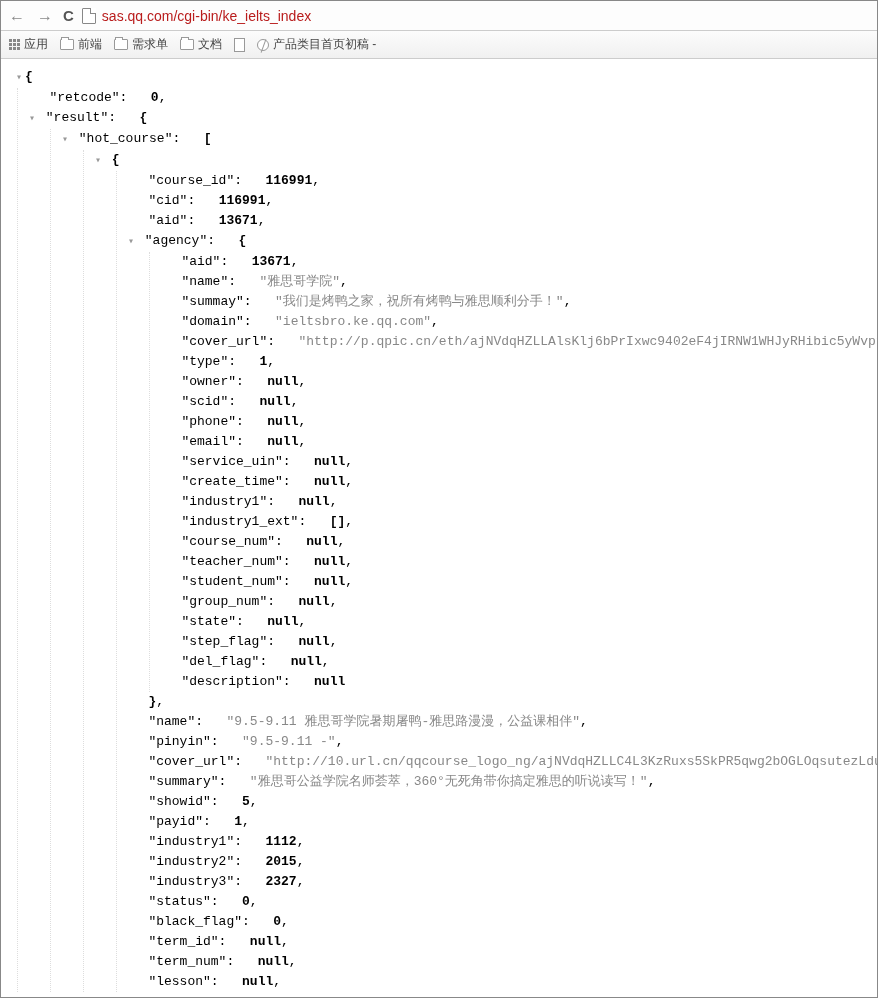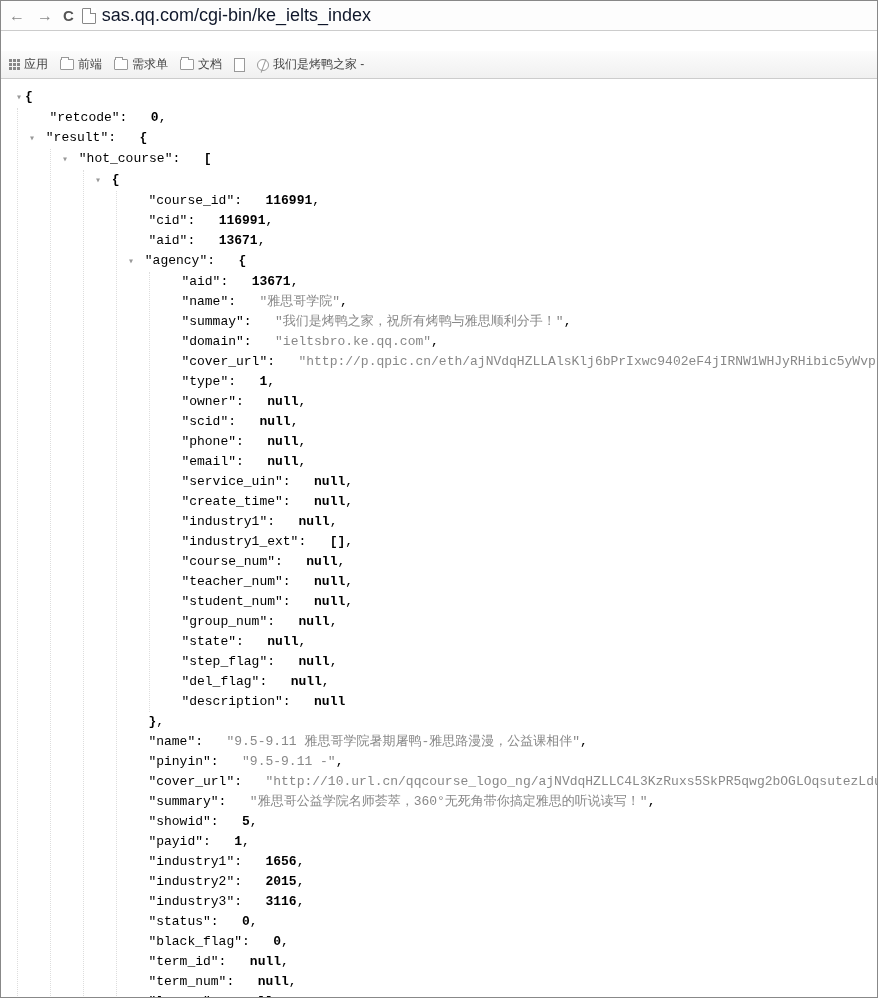--- a/index.html
+++ b/index.html
@@ -12,7 +12,7 @@
 .url-box { display: flex; align-items: center; gap: 6px; flex: 1; }
 .page-icon { width: 14px; height: 16px; border: 1px solid #888; border-radius: 1px; background: #fff; position: relative; }
 .page-icon::after { content: ""; position: absolute; top: -1px; right: -1px; width: 5px; height: 5px; background: #fff; border-left: 1px solid #888; border-bottom: 1px solid #888; }
-.url-text { color: #0f172a; font-size: 18px; }
+.url-text { color: #b91c1c; font-size: 14px; }
 
 .bookmarks { height: 28px; border-bottom: 1px solid #ccc; display: flex; align-items: center; padding: 0 8px; gap: 12px; background: linear-gradient(#fcfcfc, #f0f0f0); font-size: 12px; color: #444; margin-top: 20px; }
 .apps-icon { display: inline-grid; grid-template-columns: repeat(3, 3px); grid-template-rows: repeat(3, 3px); gap: 1px; }

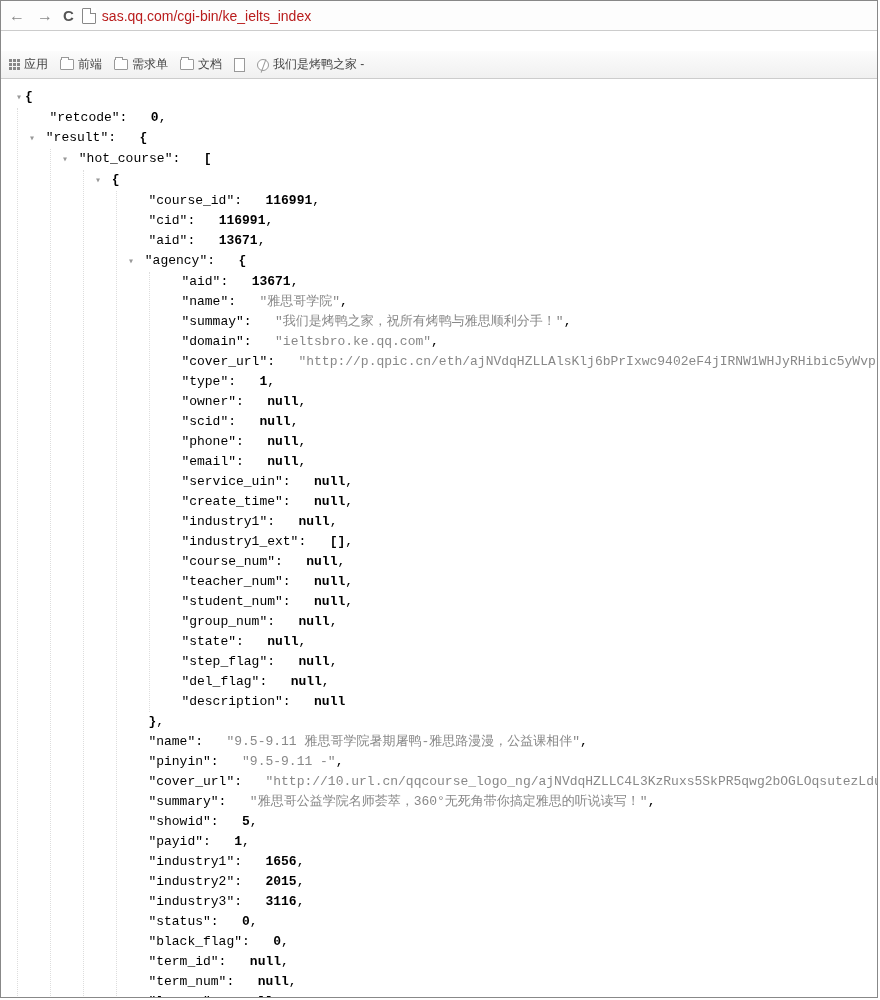--- a/index.html
+++ b/index.html
@@ -14,7 +14,7 @@
 .page-icon::after { content: ""; position: absolute; top: -1px; right: -1px; width: 5px; height: 5px; background: #fff; border-left: 1px solid #888; border-bottom: 1px solid #888; }
 .url-text { color: #b91c1c; font-size: 14px; }
 
-.bookmarks { height: 28px; border-bottom: 1px solid #ccc; display: flex; align-items: center; padding: 0 8px; gap: 12px; background: linear-gradient(#fcfcfc, #f0f0f0); font-size: 12px; color: #444; margin-top: 20px; }
+.bookmarks { height: 28px; border-bottom: 1px solid #ccc; display: flex; align-items: center; padding: 0 8px; gap: 12px; background: linear-gradient(#fcfcfc, #f0f0f0); font-size: 12px; color: #444; }
 .apps-icon { display: inline-grid; grid-template-columns: repeat(3, 3px); grid-template-rows: repeat(3, 3px); gap: 1px; }
 .apps-icon span { background: #888; width: 3px; height: 3px; }
 .bm-item { display: flex; align-items: center; gap: 4px; cursor: pointer; }

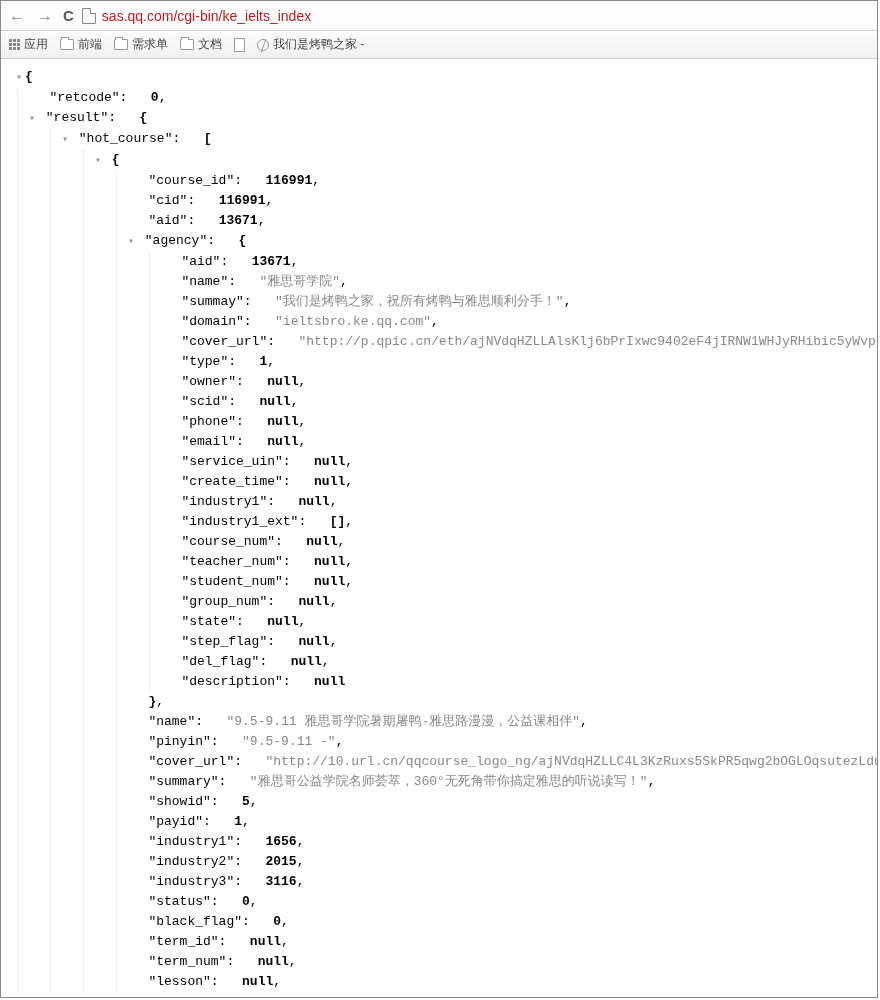--- a/index.html
+++ b/index.html
@@ -84,7 +84,7 @@
   </div>
   <div class="bm-item">
     <span class="globe-icon"></span>
-    <span>我们是烤鸭之家 - </span>
+    <span>产品类目首页初稿 - </span>
   </div>
 </div>
 

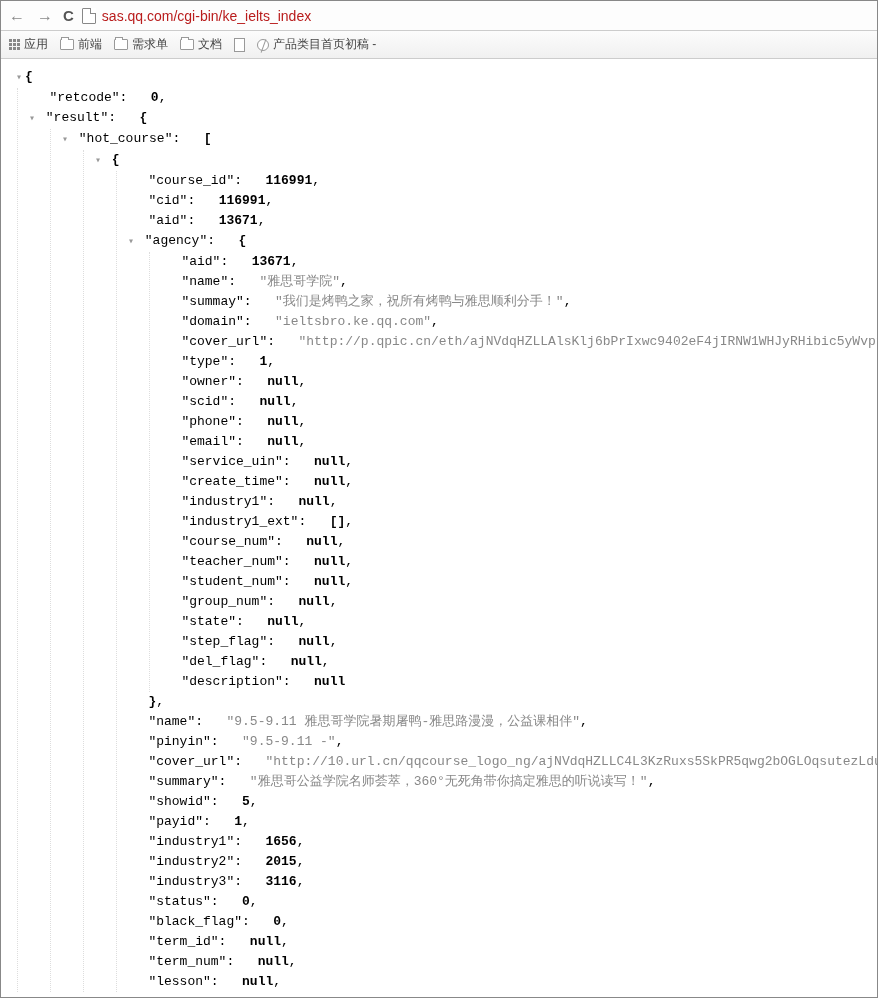--- a/index.html
+++ b/index.html
@@ -133,7 +133,7 @@
         <div class="line"><span class="indent">   </span><span class="key">"summary":</span><span>   </span><span class="str">"雅思哥公益学院名师荟萃，360°无死角带你搞定雅思的听说读写！"</span><span class="comma">,</span></div>
         <div class="line"><span class="indent">   </span><span class="key">"showid":</span><span>   </span><span class="num">5</span><span class="comma">,</span></div>
         <div class="line"><span class="indent">   </span><span class="key">"payid":</span><span>   </span><span class="num">1</span><span class="comma">,</span></div>
-        <div class="line"><span class="indent">   </span><span class="key">"industry1":</span><span>   </span><span class="num">1656</span><span class="comma">,</span></div>
+        <div class="line"><span class="indent">   </span><span class="key">"industry1":</span><span>   </span><span class="num">1112</span><span class="comma">,</span></div>
         <div class="line"><span class="indent">   </span><span class="key">"industry2":</span><span>   </span><span class="num">2015</span><span class="comma">,</span></div>
         <div class="line"><span class="indent">   </span><span class="key">"industry3":</span><span>   </span><span class="num">3116</span><span class="comma">,</span></div>
         <div class="line"><span class="indent">   </span><span class="key">"status":</span><span>   </span><span class="num">0</span><span class="comma">,</span></div>

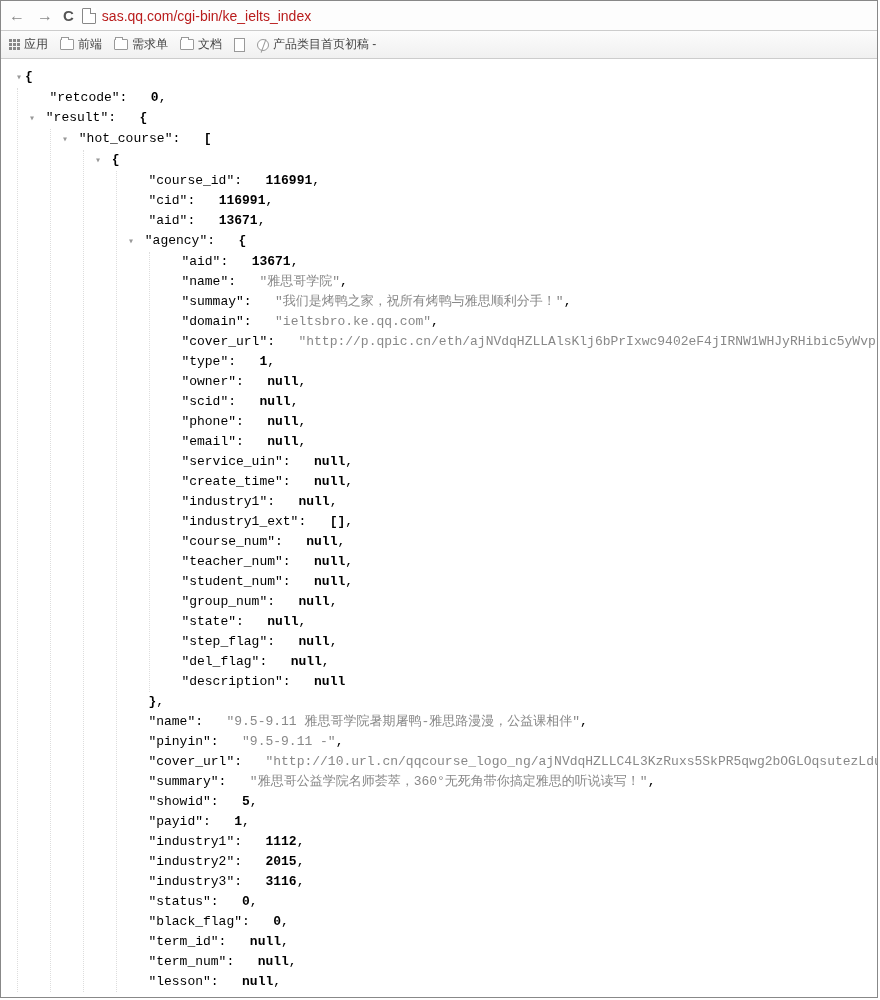--- a/index.html
+++ b/index.html
@@ -135,7 +135,7 @@
         <div class="line"><span class="indent">   </span><span class="key">"payid":</span><span>   </span><span class="num">1</span><span class="comma">,</span></div>
         <div class="line"><span class="indent">   </span><span class="key">"industry1":</span><span>   </span><span class="num">1112</span><span class="comma">,</span></div>
         <div class="line"><span class="indent">   </span><span class="key">"industry2":</span><span>   </span><span class="num">2015</span><span class="comma">,</span></div>
-        <div class="line"><span class="indent">   </span><span class="key">"industry3":</span><span>   </span><span class="num">3116</span><span class="comma">,</span></div>
+        <div class="line"><span class="indent">   </span><span class="key">"industry3":</span><span>   </span><span class="num">2327</span><span class="comma">,</span></div>
         <div class="line"><span class="indent">   </span><span class="key">"status":</span><span>   </span><span class="num">0</span><span class="comma">,</span></div>
         <div class="line"><span class="indent">   </span><span class="key">"black_flag":</span><span>   </span><span class="num">0</span><span class="comma">,</span></div>
         <div class="line"><span class="indent">   </span><span class="key">"term_id":</span><span>   </span><span class="kw">null</span><span class="comma">,</span></div>

